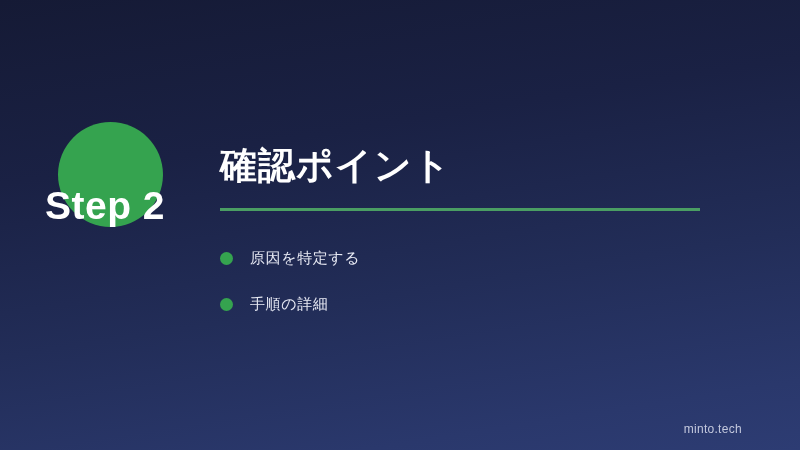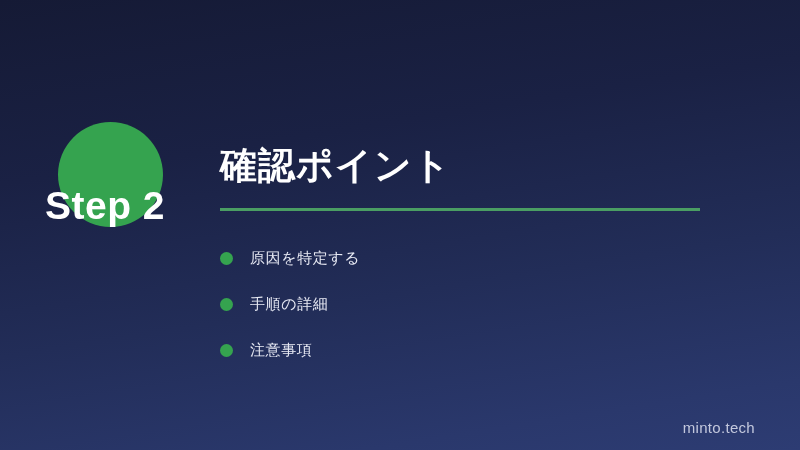--- a/index.html
+++ b/index.html
@@ -135,10 +135,6 @@
         <span class="bullet-dot"></span>
         <span class="bullet-text">手順の詳細</span>
       </div>
-      <div class="bullet-item">
-        <span class="bullet-dot"></span>
-        <span class="bullet-text">注意事項</span>
-      </div>
     </div>
   </div>
 

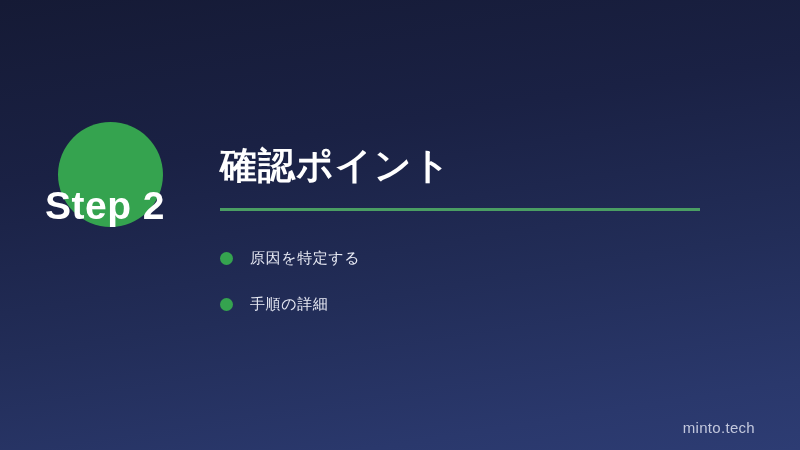--- a/index.html
+++ b/index.html
@@ -104,9 +104,9 @@
   
   #footer-brand {
     position: absolute;
-    right: 45px;
+    right: 58px;
     bottom: 14px;
-    font-size: 15px;
+    font-size: 12px;
     color: #c3c8dd;
     letter-spacing: 0.3px;
     white-space: nowrap;

